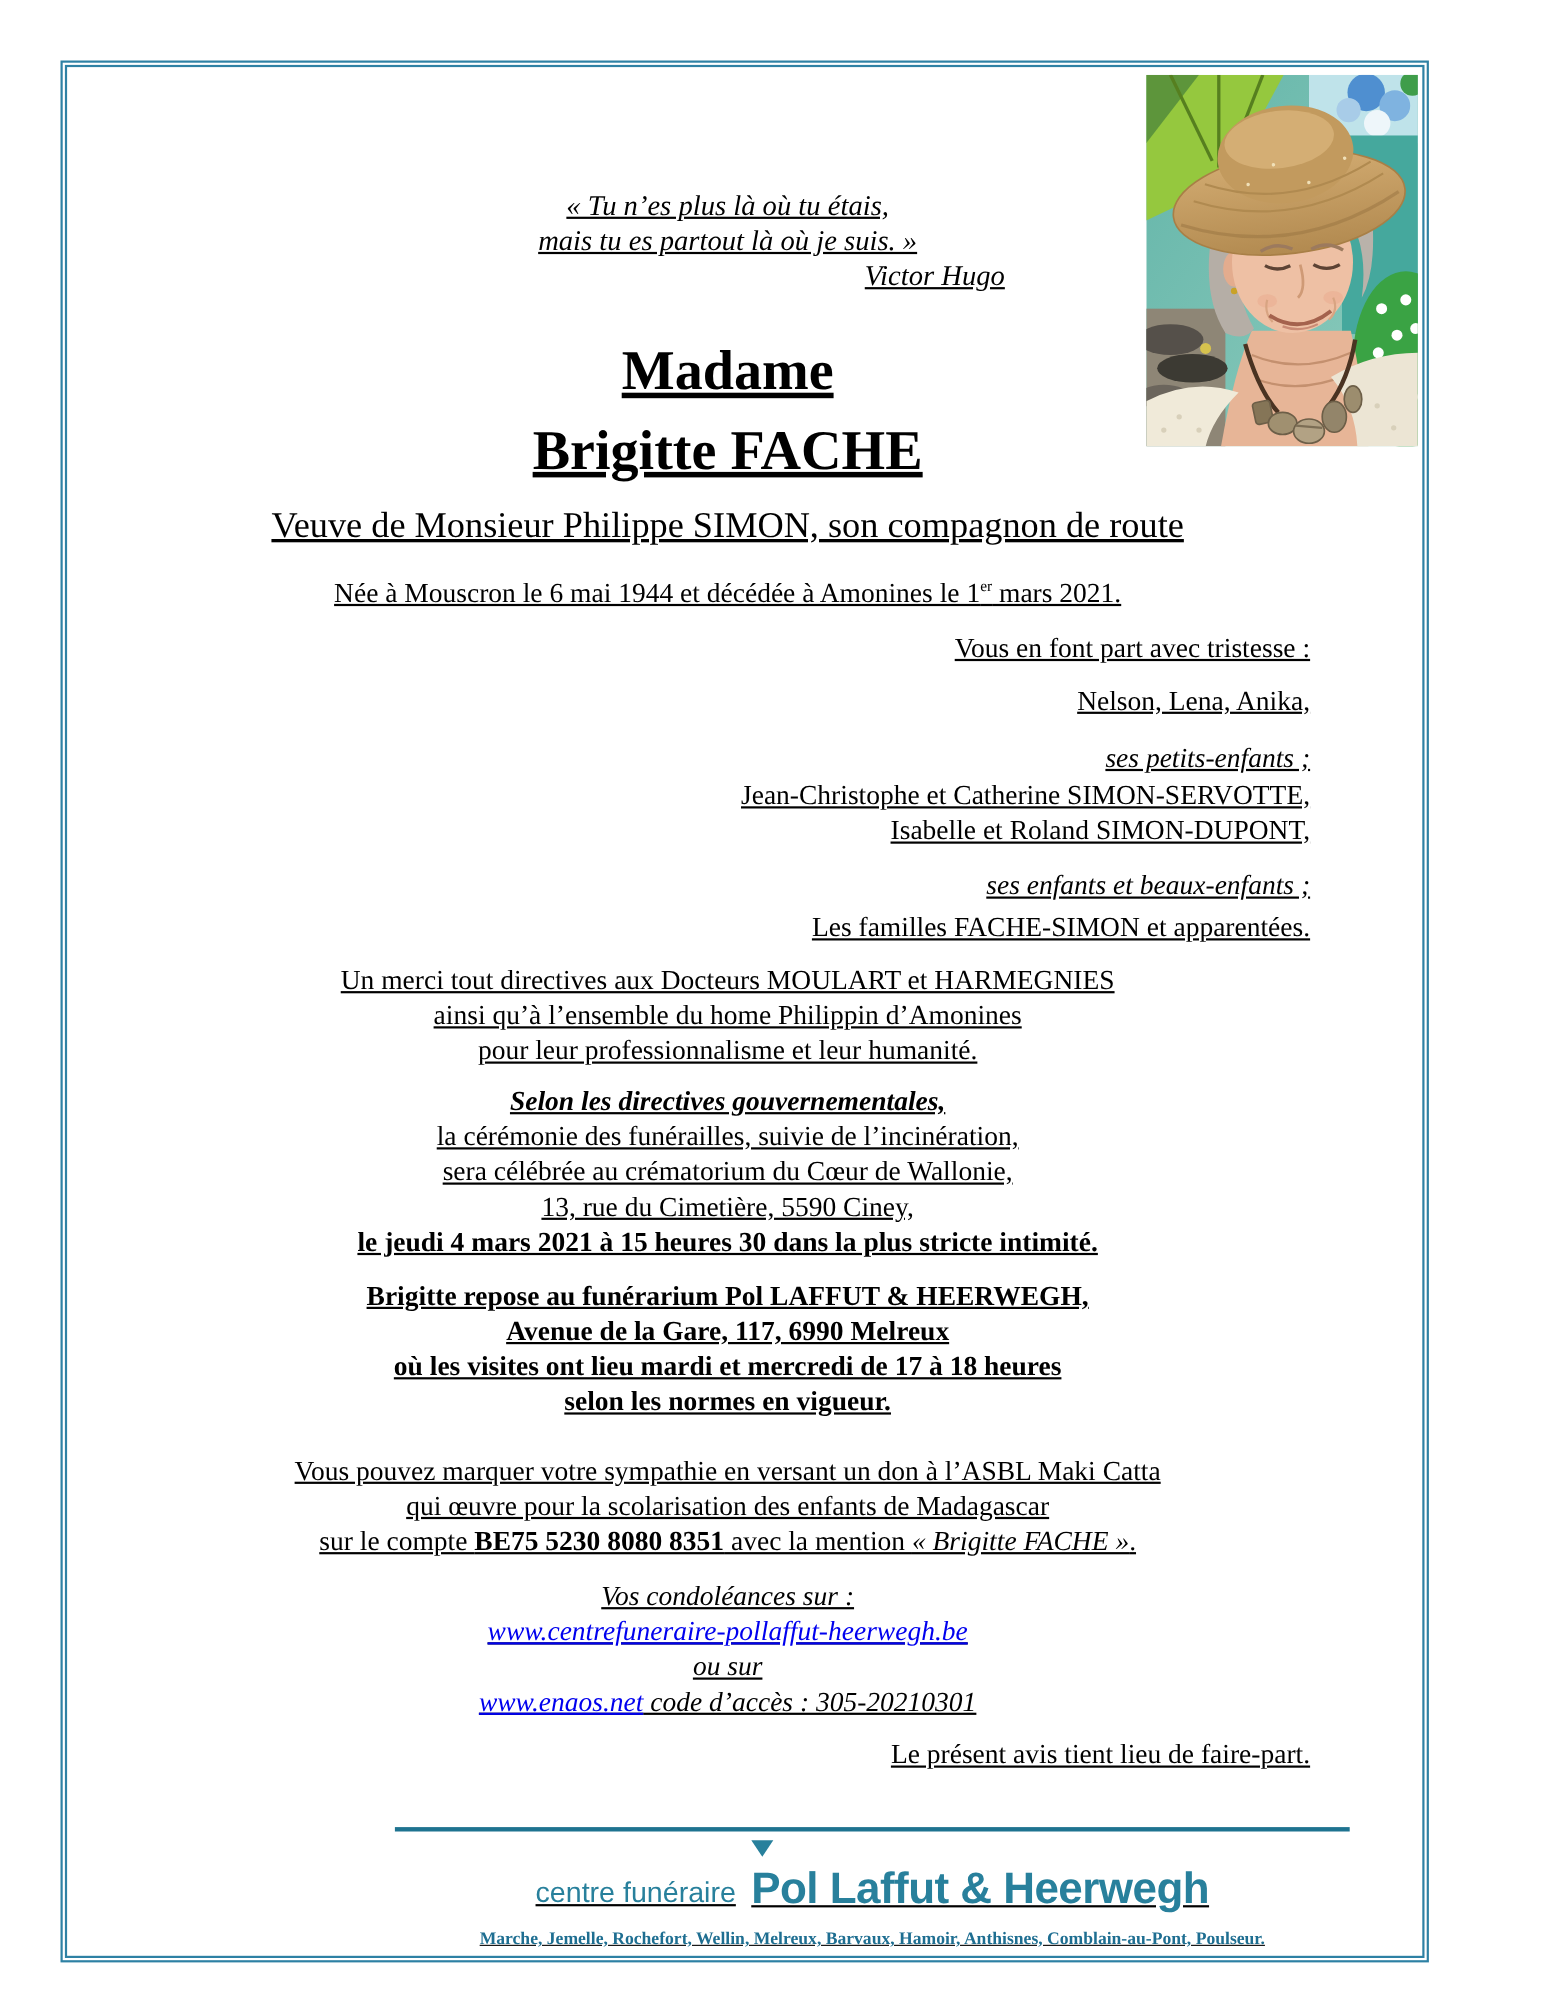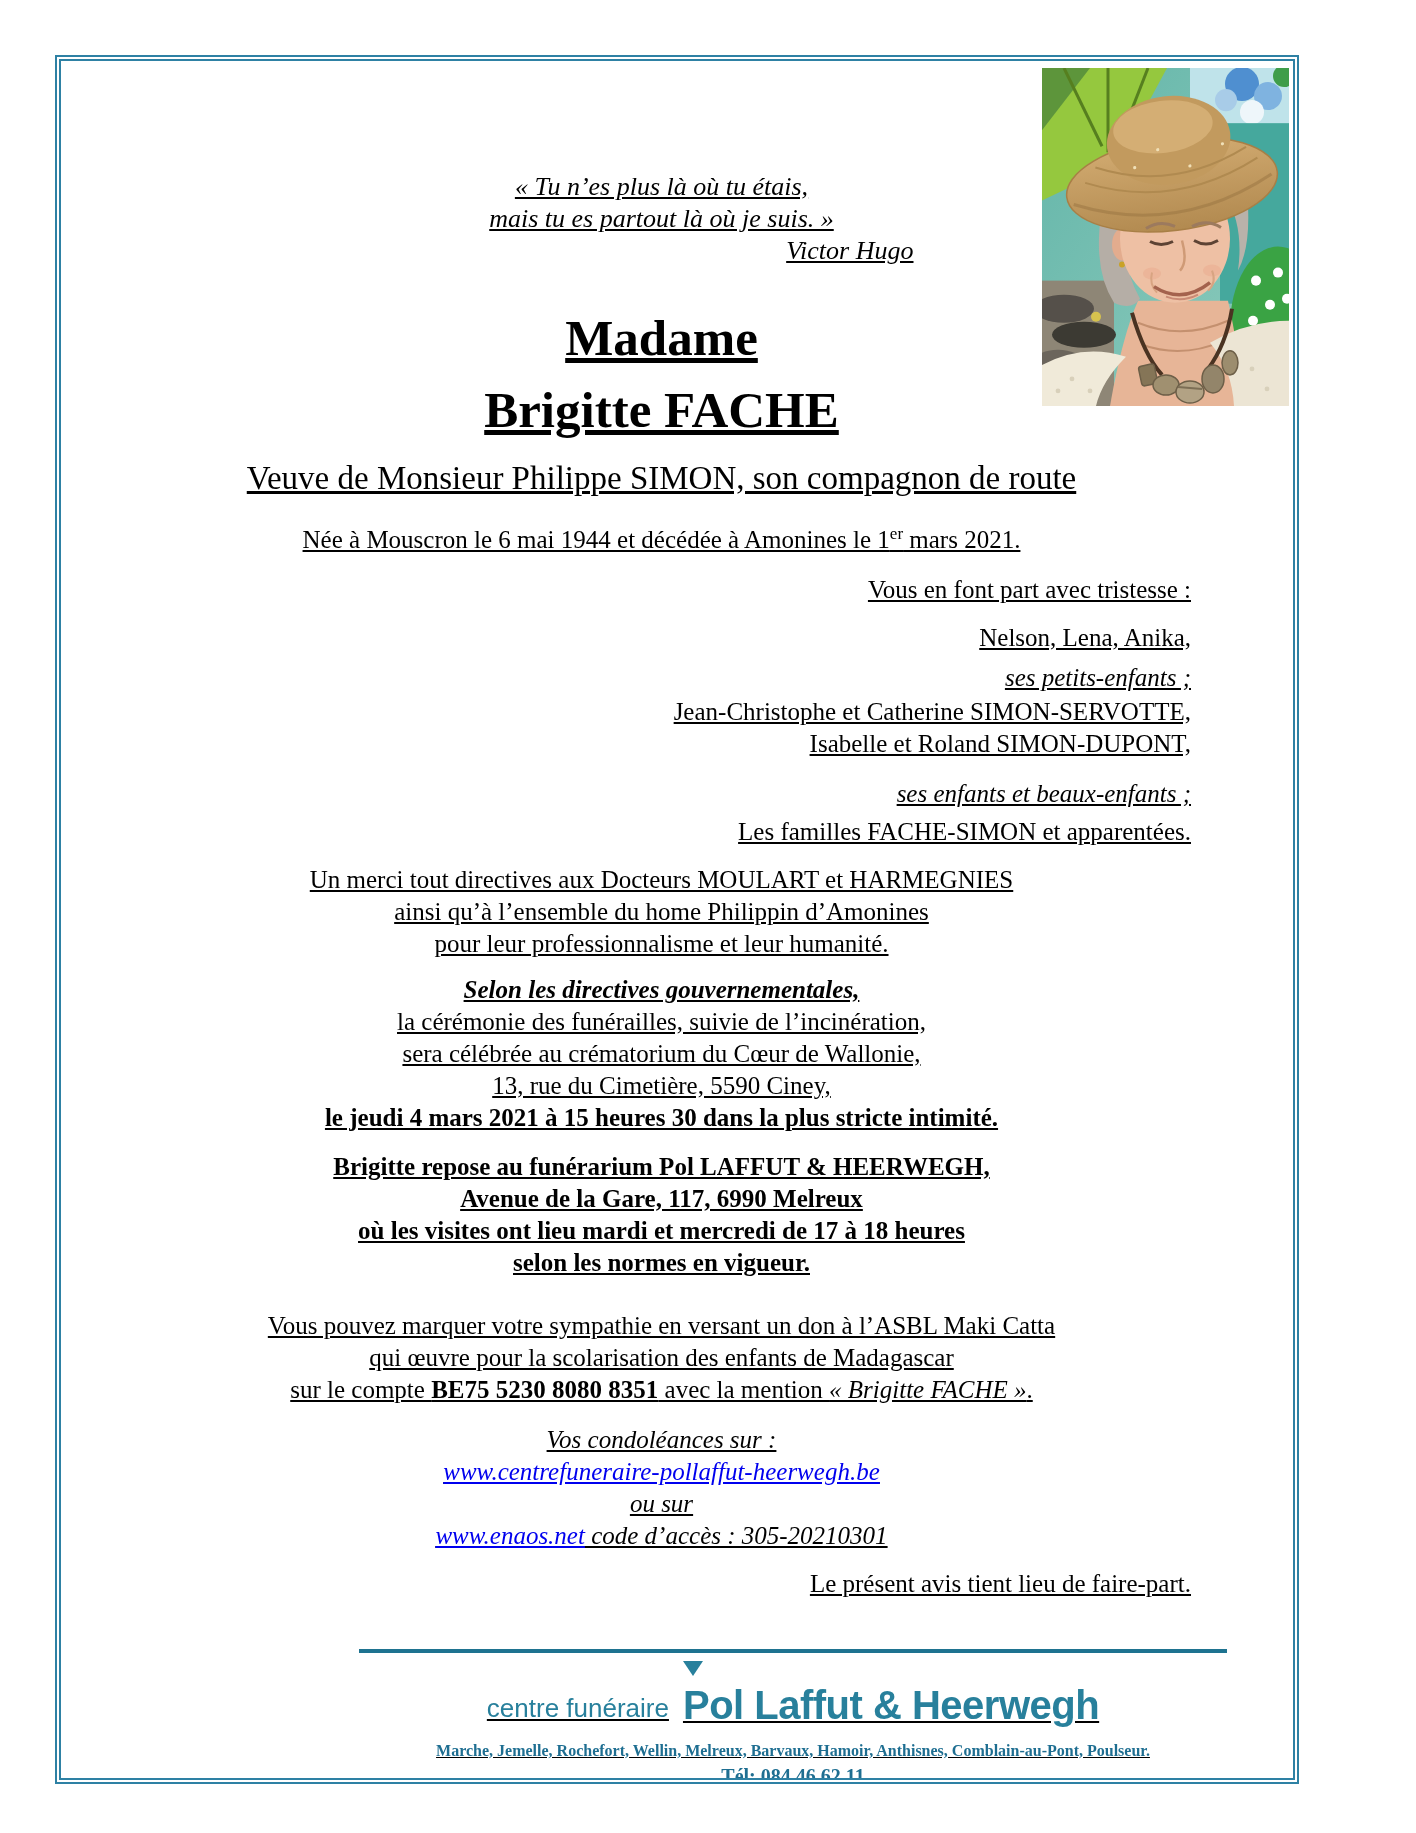--- a/index.html
+++ b/index.html
@@ -52,7 +52,7 @@
     font-size:33px;line-height:40px;
   }
   .birth-line{margin-top:26px;text-align:center;}
-  .birth-line sup{font-size:17px;vertical-align:super;line-height:0;}
+  .birth-line sup{font-size:14px;vertical-align:super;line-height:0;}
   .p-left{text-align:right;}
   .p-center{text-align:center;}
   .p-right{text-align:right;font-style:italic;}

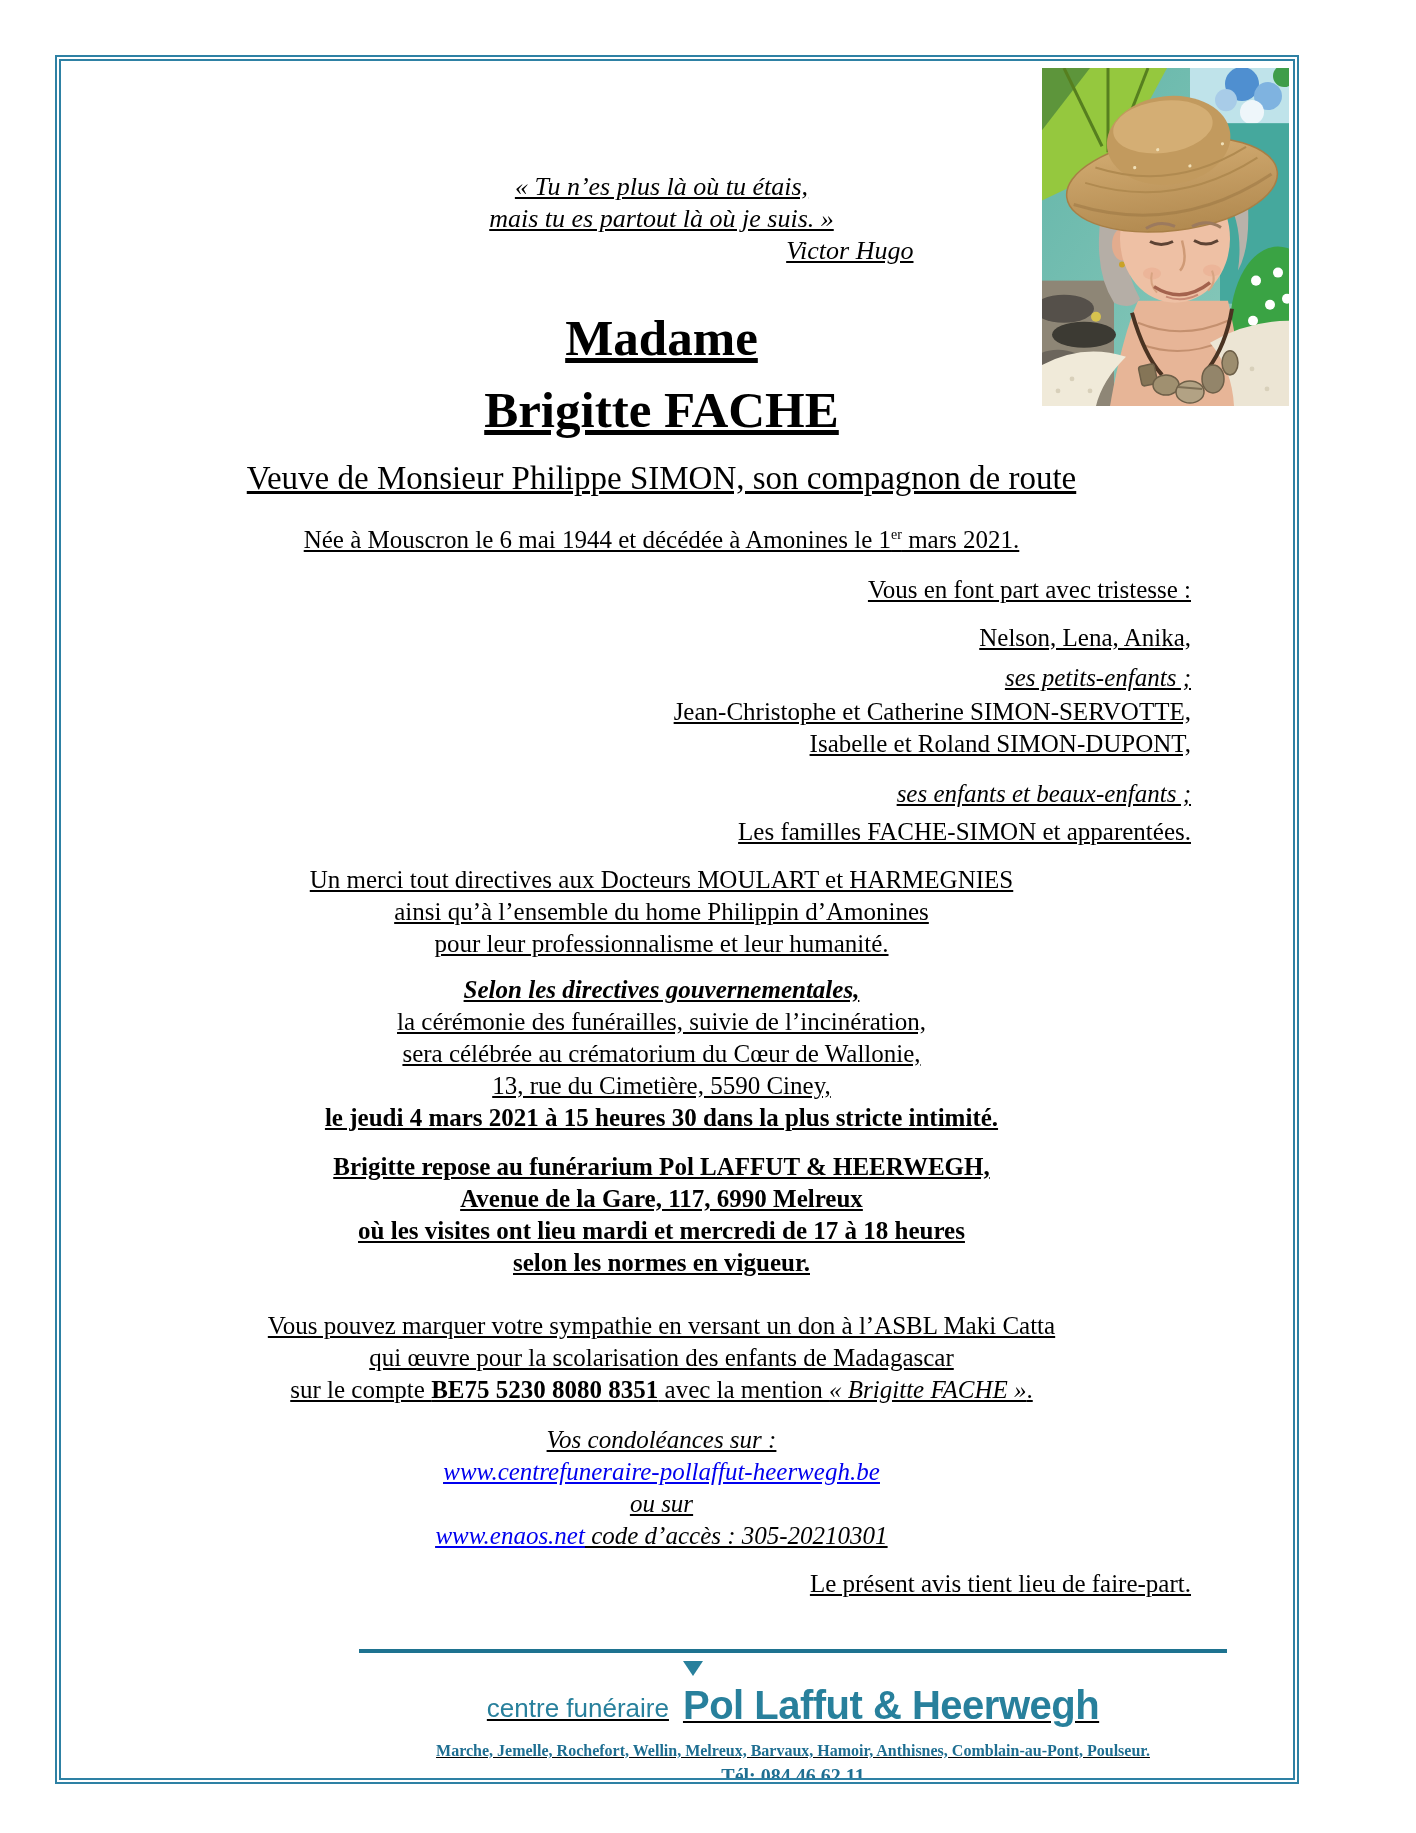--- a/index.html
+++ b/index.html
@@ -58,7 +58,7 @@
   .p-right{text-align:right;font-style:italic;}
   .mt-intro{margin-top:18px;}
   .mt-names{margin-top:16px;}
-  .mt-label{margin-top:8px;}
+  .mt-label{margin-top:20px;}
   .mt-children{margin-top:2px;}
   .mt-label2{margin-top:18px;}
   .mt-families{margin-top:6px;}

